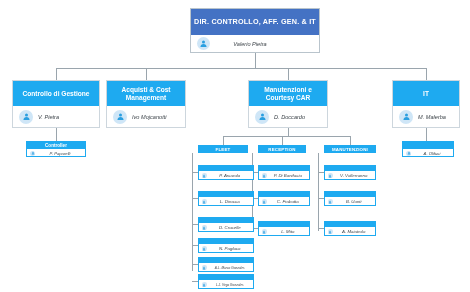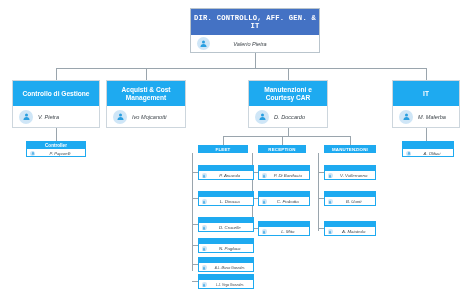--- a/index.html
+++ b/index.html
@@ -90,7 +90,6 @@
     background: #4472c4;
     font-size: 7.2px;
     letter-spacing: 0.2px;
-    font-family: Liberation Mono, monospace;
   }
   #node-root .node-body { height: 19px; }
   #node-root .avatar { width: 13px; height: 13px; }

